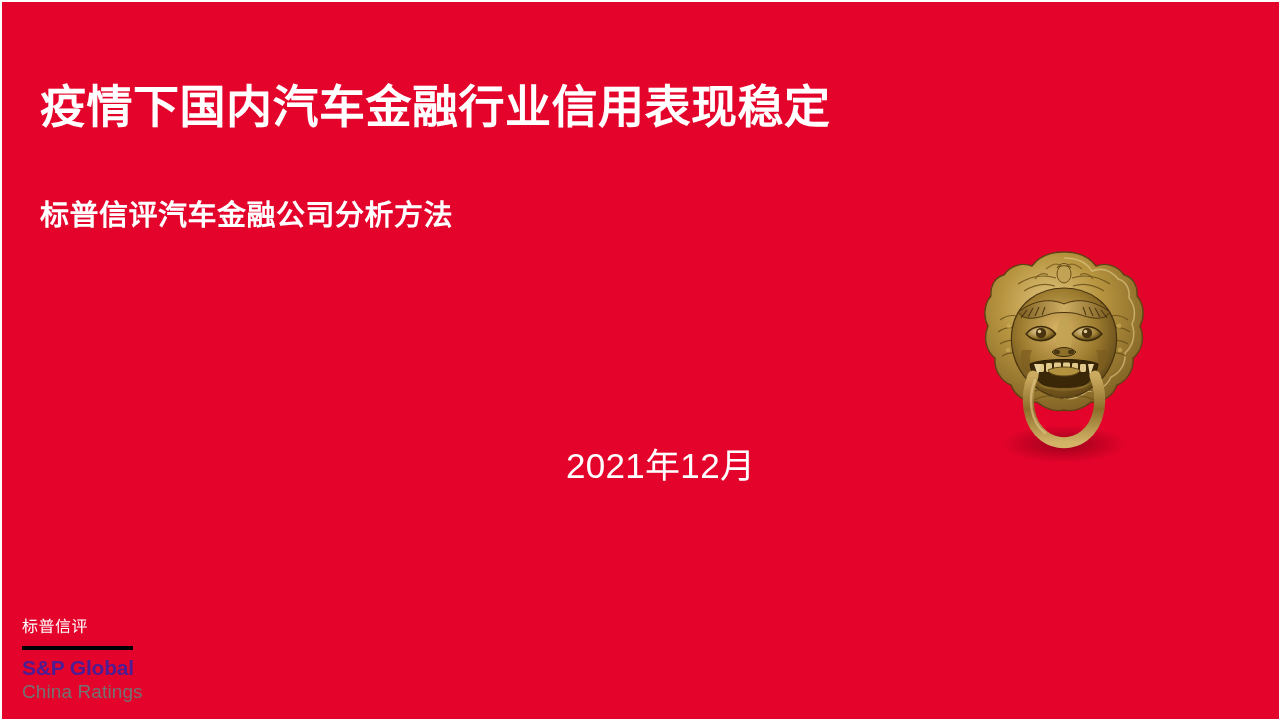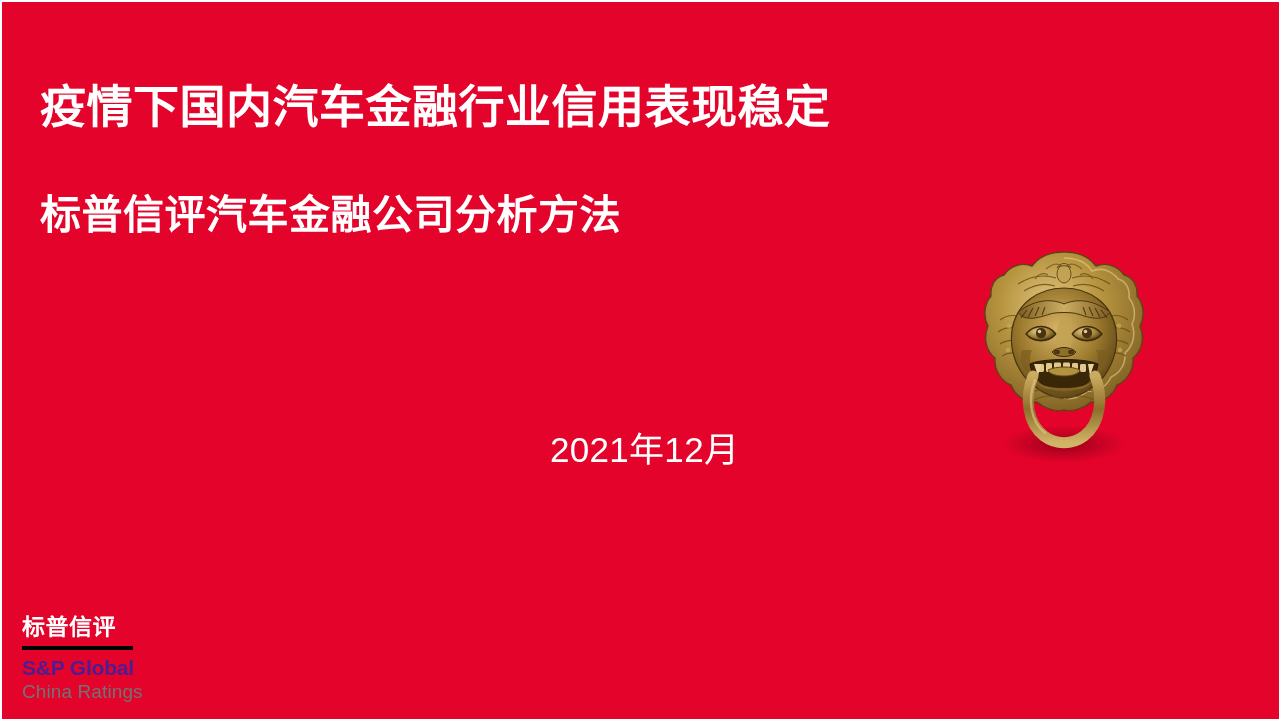--- a/index.html
+++ b/index.html
@@ -54,7 +54,7 @@
     top: 190px;
     margin: 0;
     color: #ffffff;
-    font-size: 41px;
+    font-size: 29px;
     line-height: 50px;
     font-weight: 700;
     letter-spacing: 0.5px;

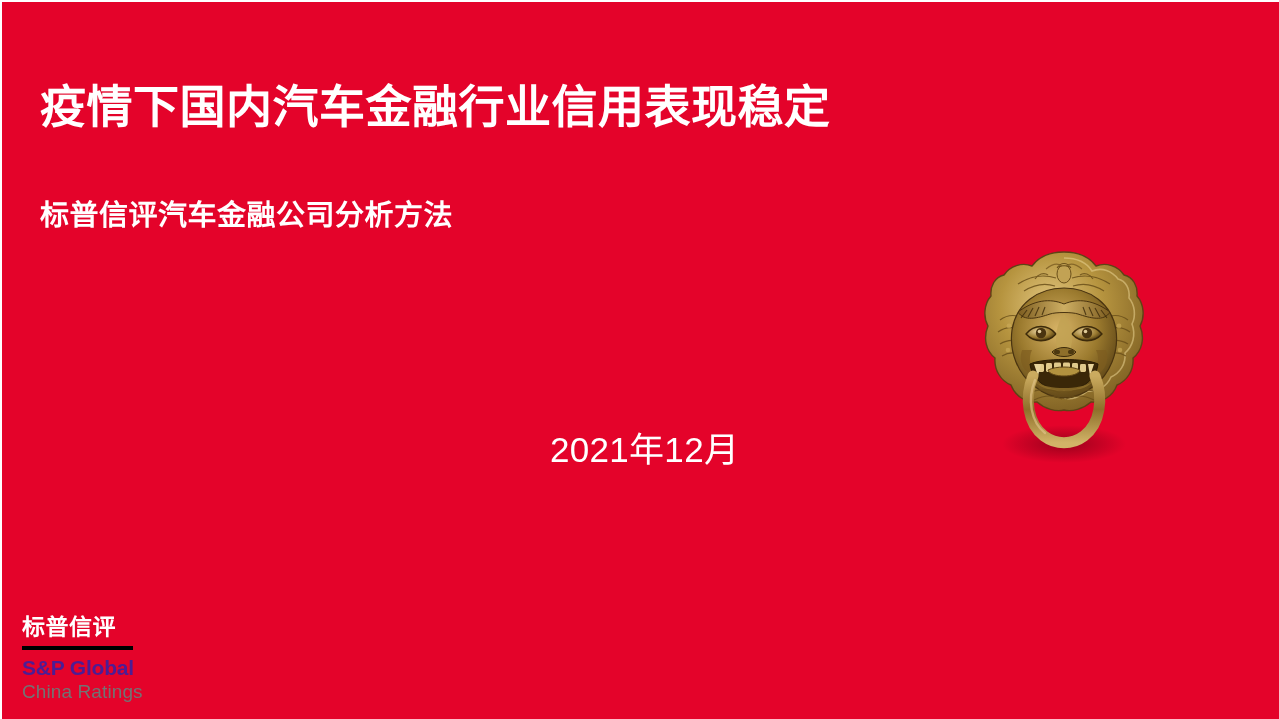--- a/index.html
+++ b/index.html
@@ -65,7 +65,7 @@
     position: absolute;
     left: 550px;
     top: 428px;
-    margin: 0;
+    margin: 16px;
     color: #ffffff;
     font-size: 35px;
     line-height: 44px;

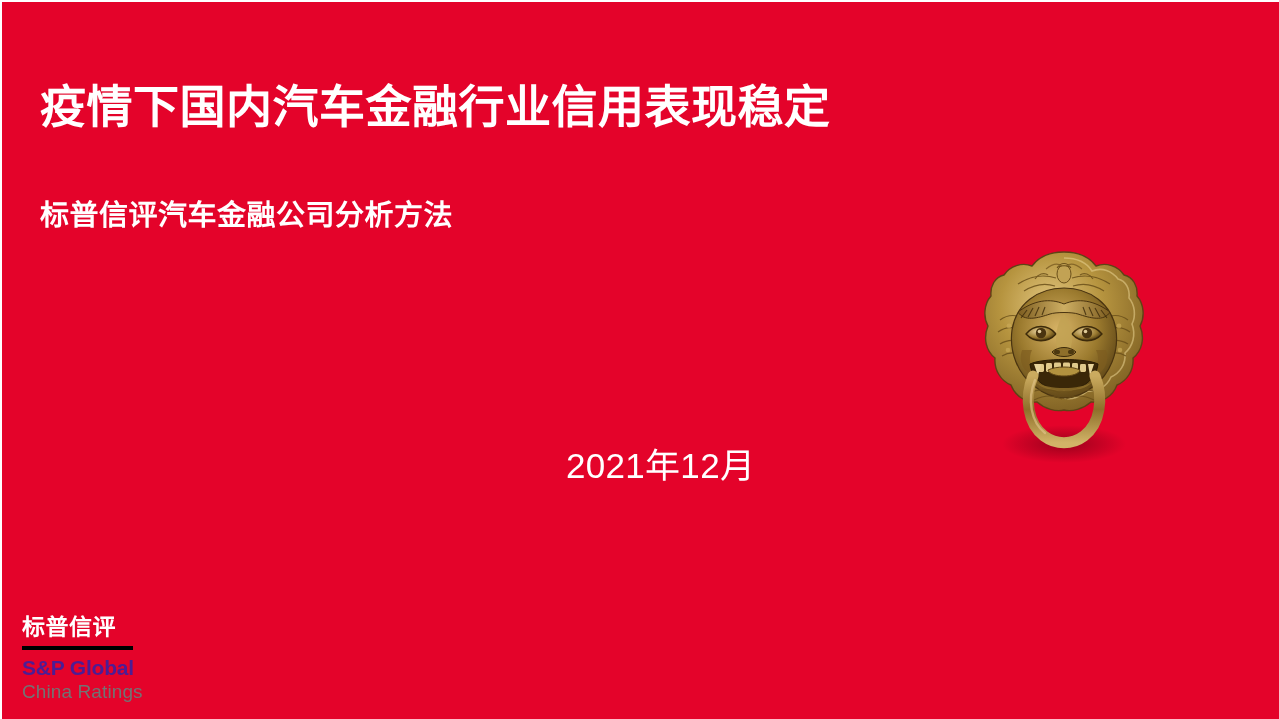--- a/index.html
+++ b/index.html
@@ -83,9 +83,9 @@
   }
   .logo-cn {
     color: #ffffff;
-    font-size: 23px;
+    font-size: 16px;
     line-height: 30px;
-    font-weight: 700;
+    font-weight: 400;
     letter-spacing: 0.5px;
     white-space: nowrap;
   }

